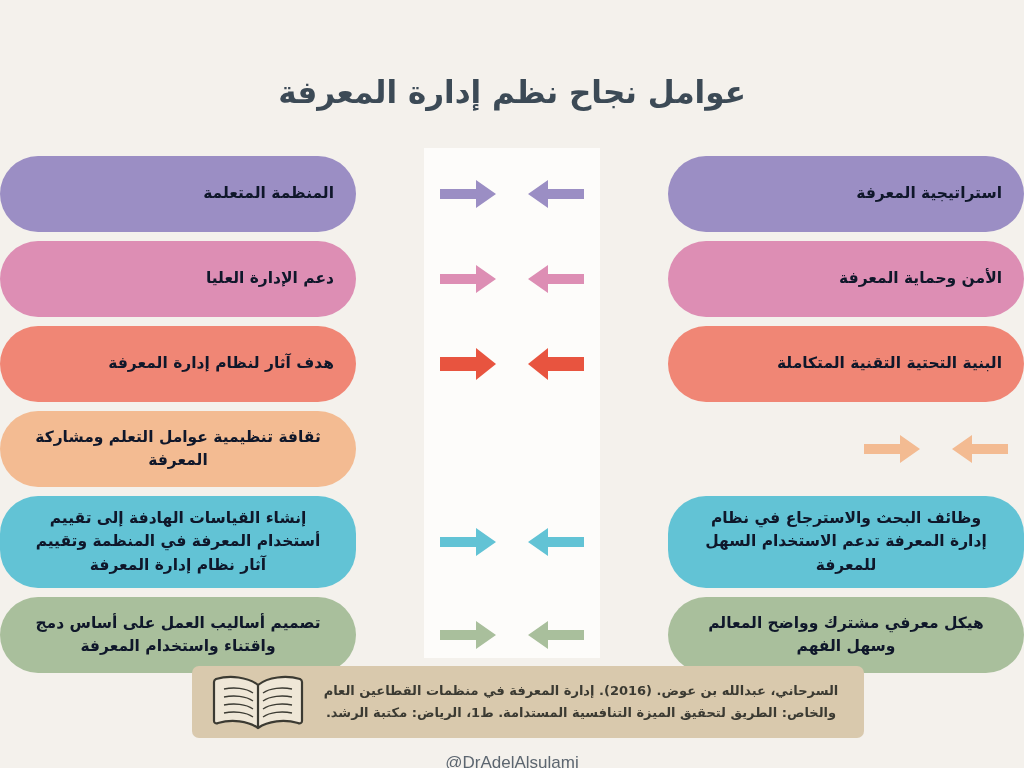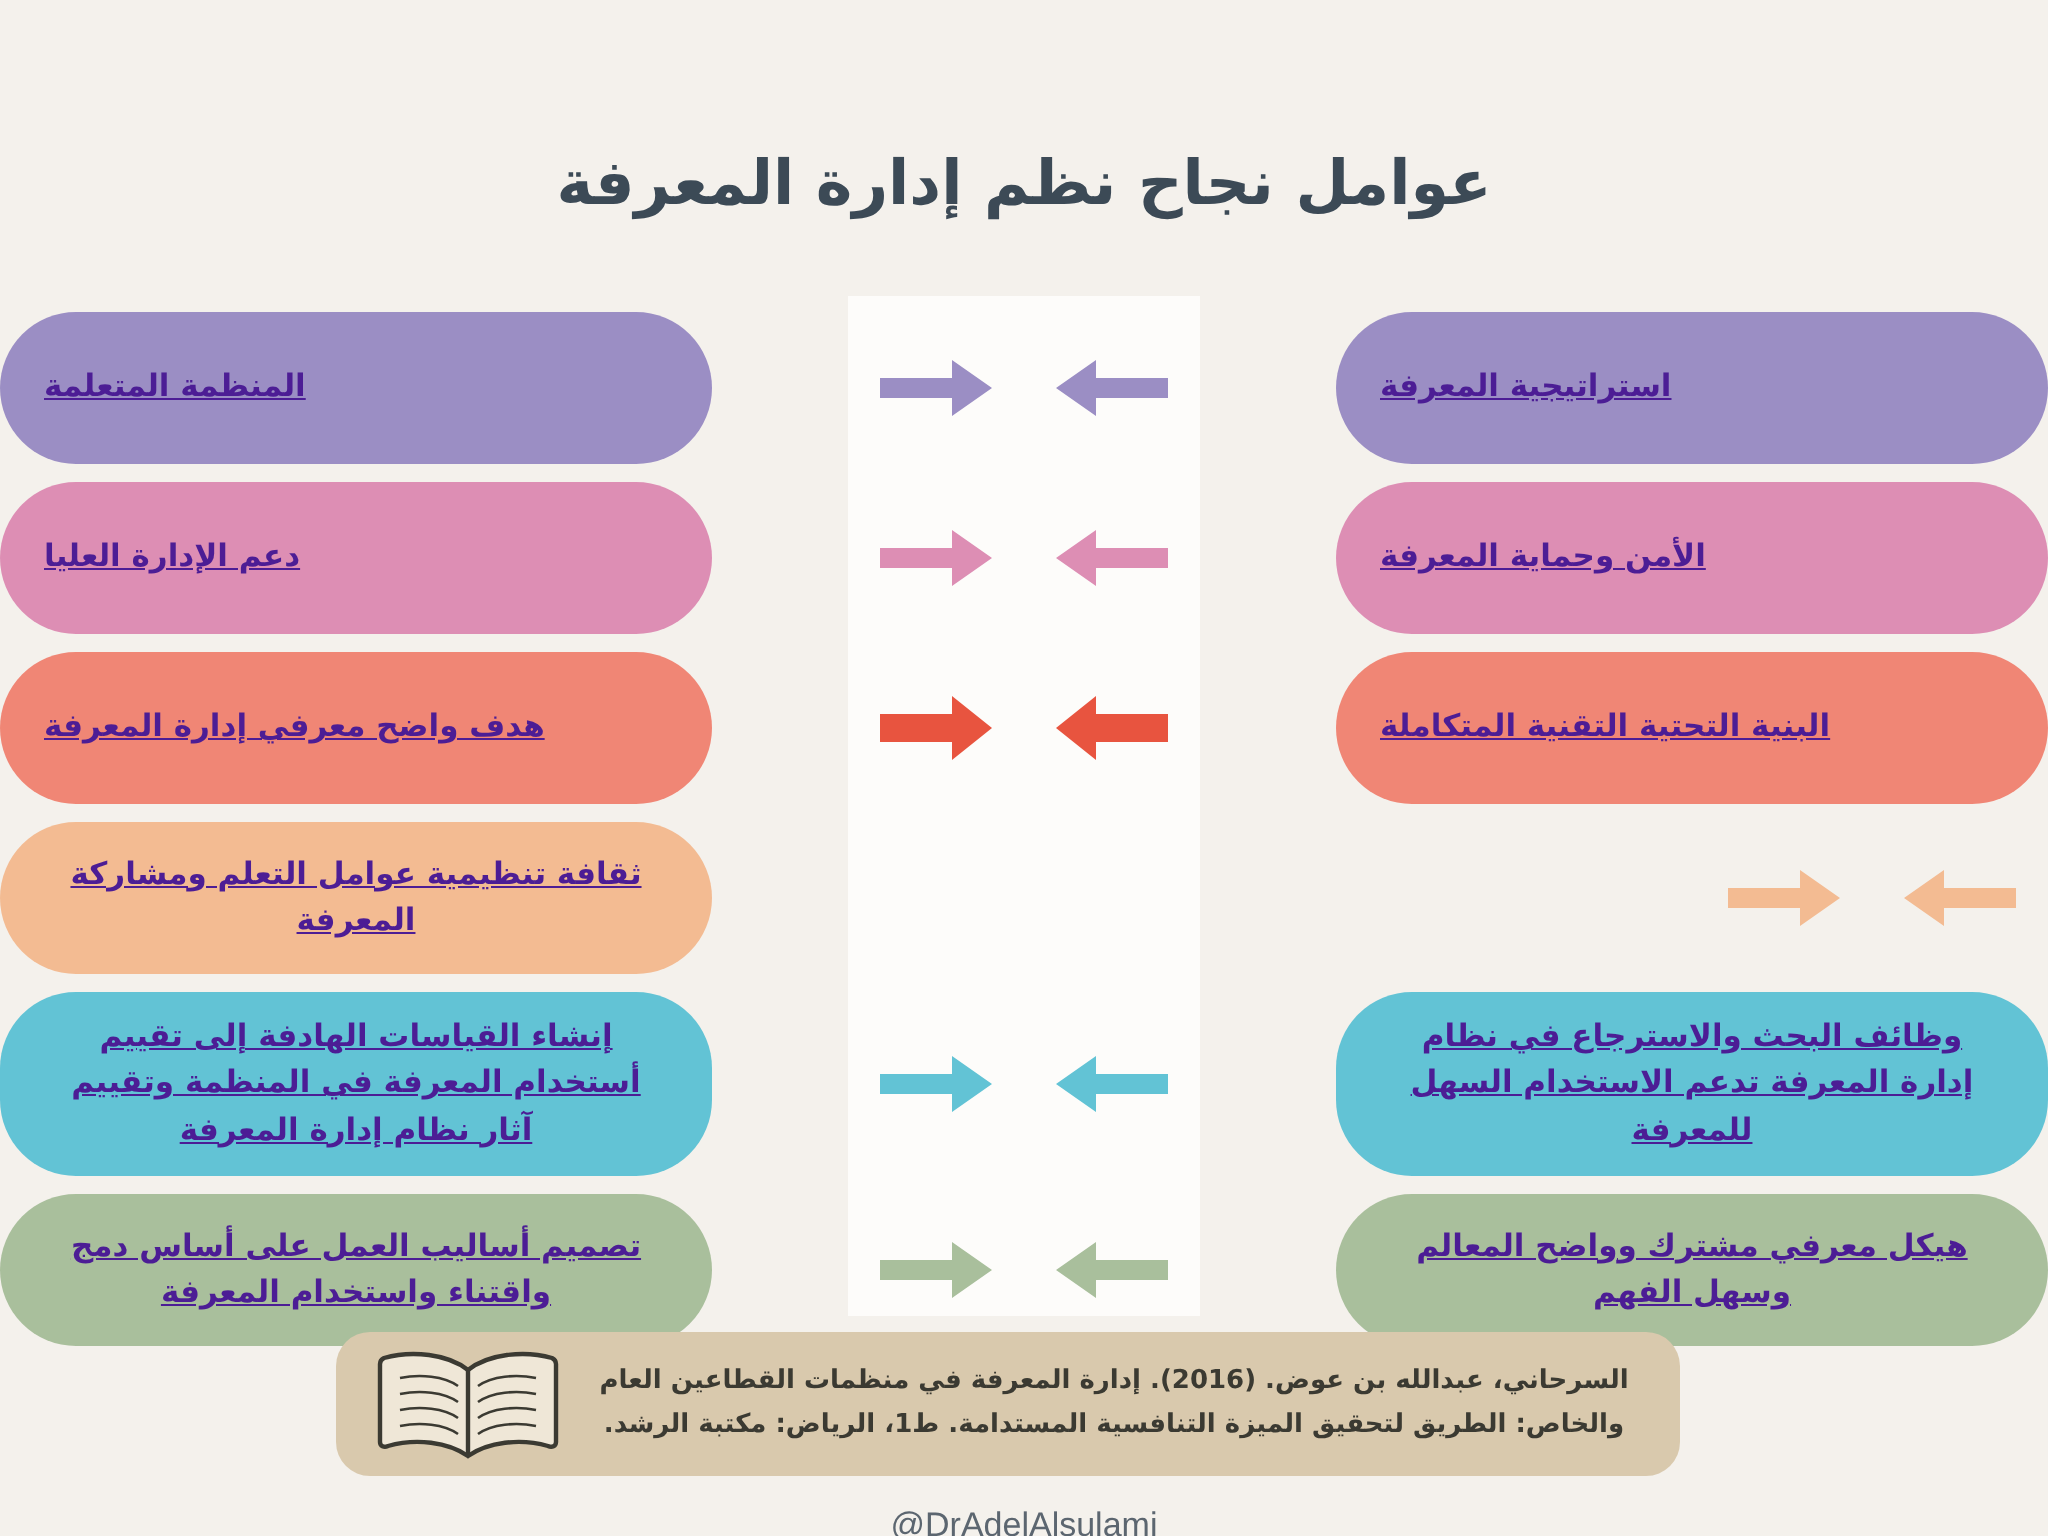--- a/index.html
+++ b/index.html
@@ -64,14 +64,13 @@
     box-sizing: border-box;
     display: flex;
     align-items: center;
-    justify-content: flex-end;
+    justify-content: flex-start;
     text-align: center;
     padding: 6px 22px;
     font-size: 15.5px;
     font-weight: bold;
-    color: #4c1d95;
+    color: #0f172a;
     line-height: 1.5;
-    text-decoration: underline;
   }
   .pill.right { margin-right: 66px; }
   .pill.left  { margin-left: 66px; }

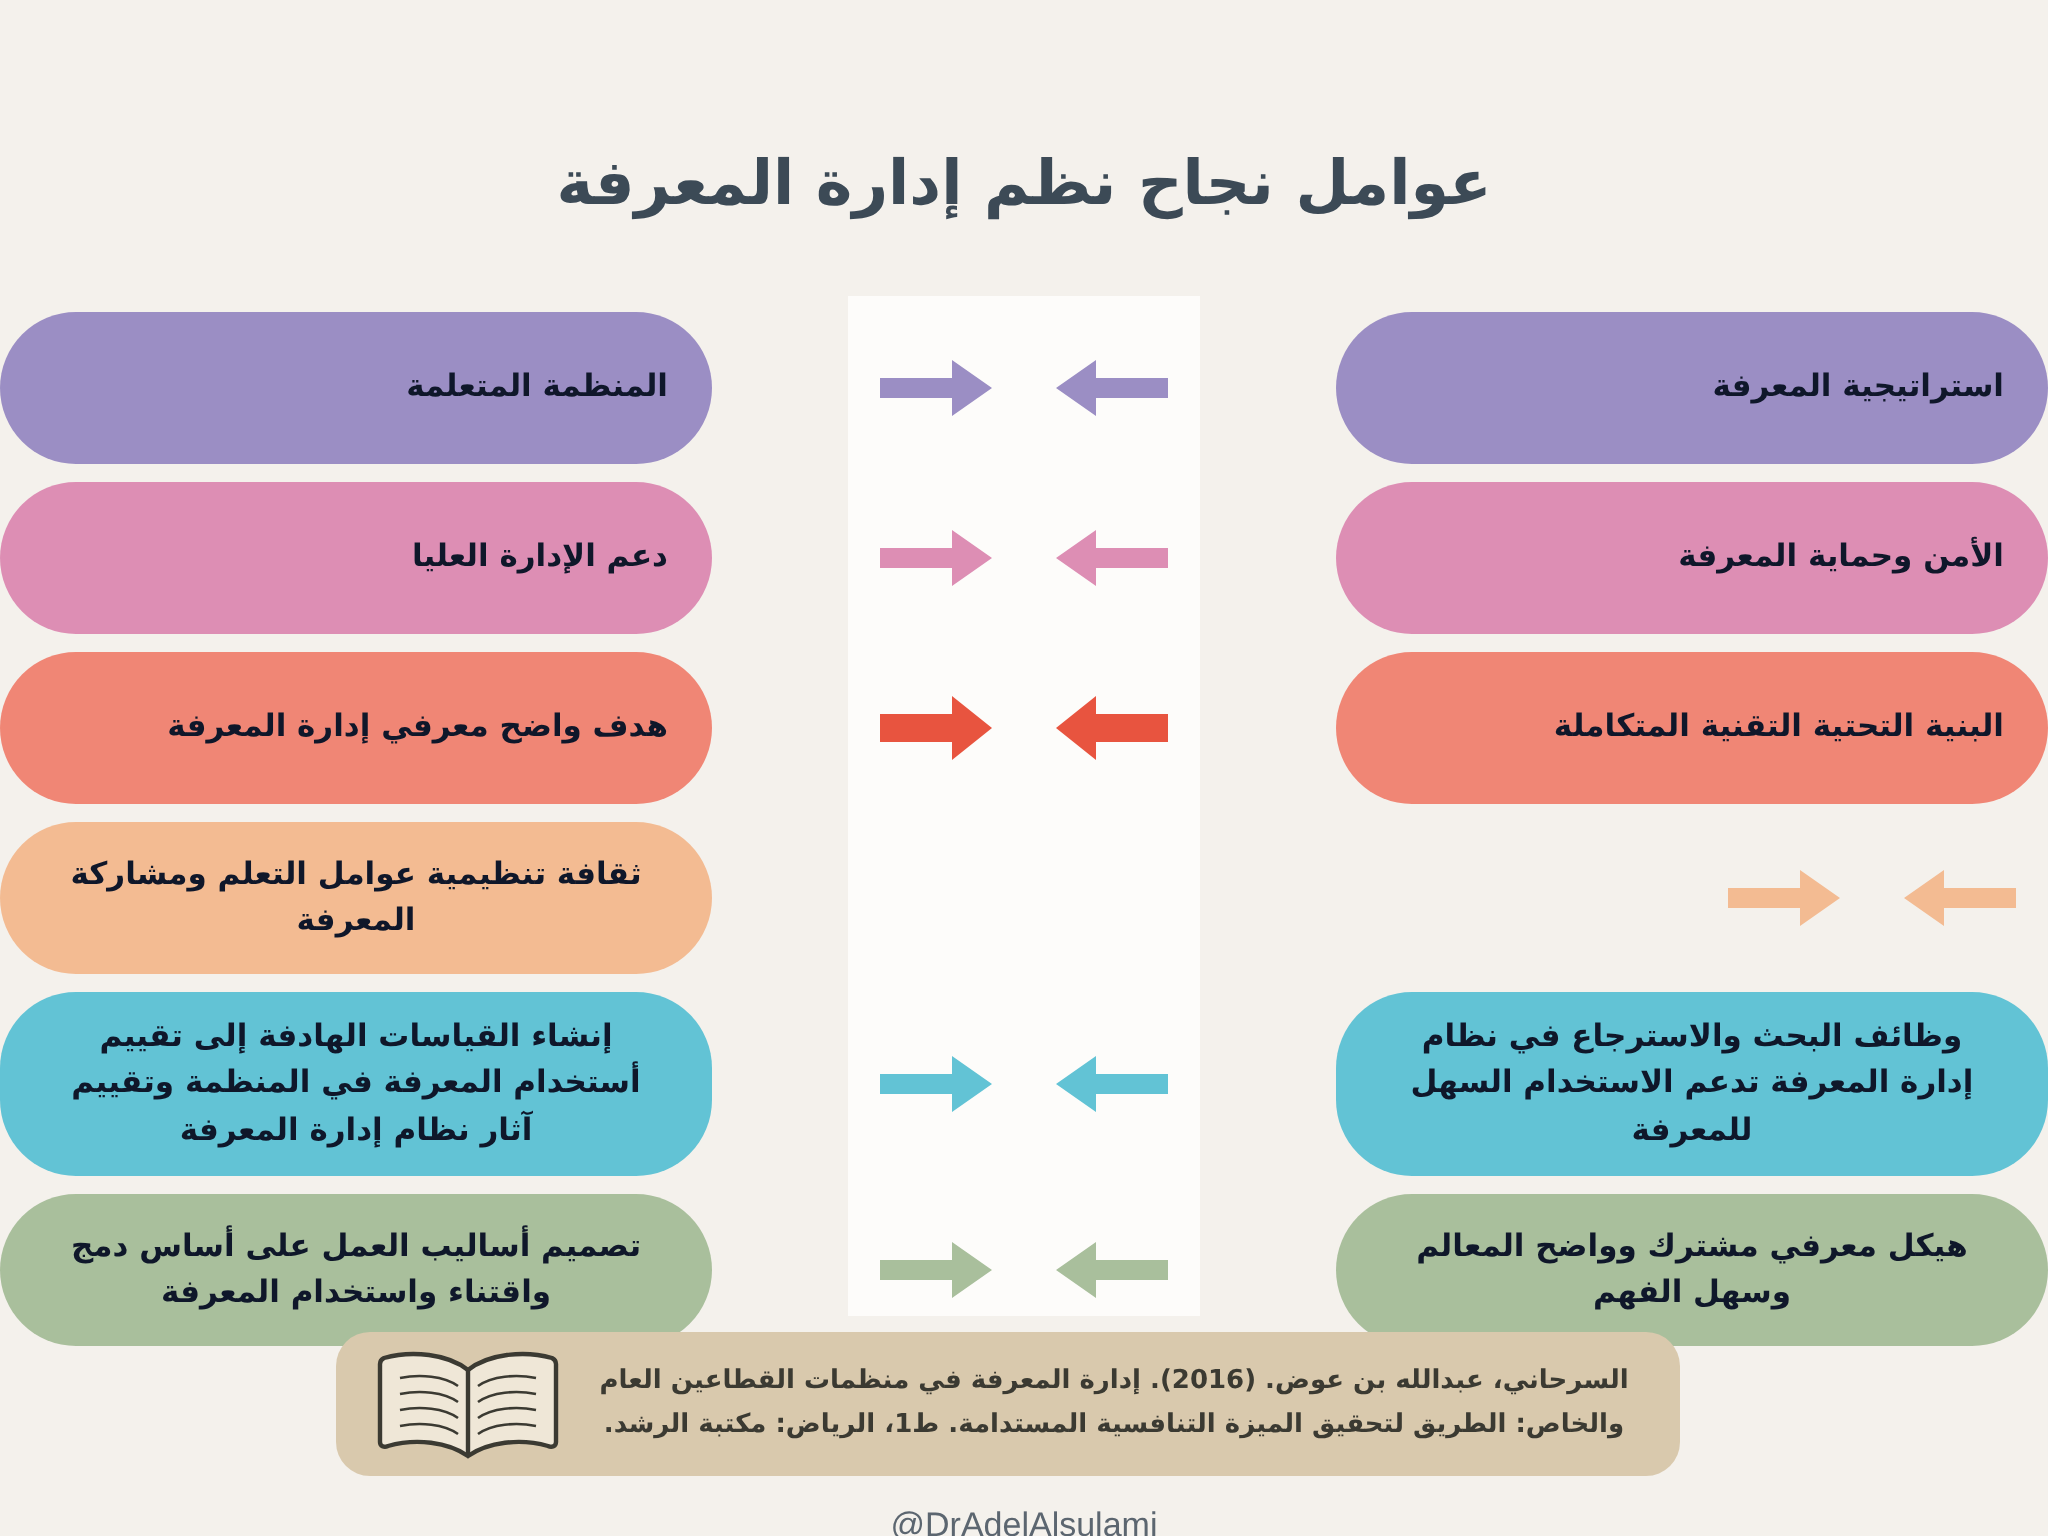--- a/index.html
+++ b/index.html
@@ -177,7 +177,7 @@
 
     <div class="row">
       <div class="pill right" style="background:#f08675">
-        <span>هدف واضح معرفي إدارة المعرفة</span>
+        <span>هدف آثار لنظام إدارة المعرفة</span>
       </div>
       <div class="arrows">
         <svg class="arrow" viewBox="0 0 58 34">

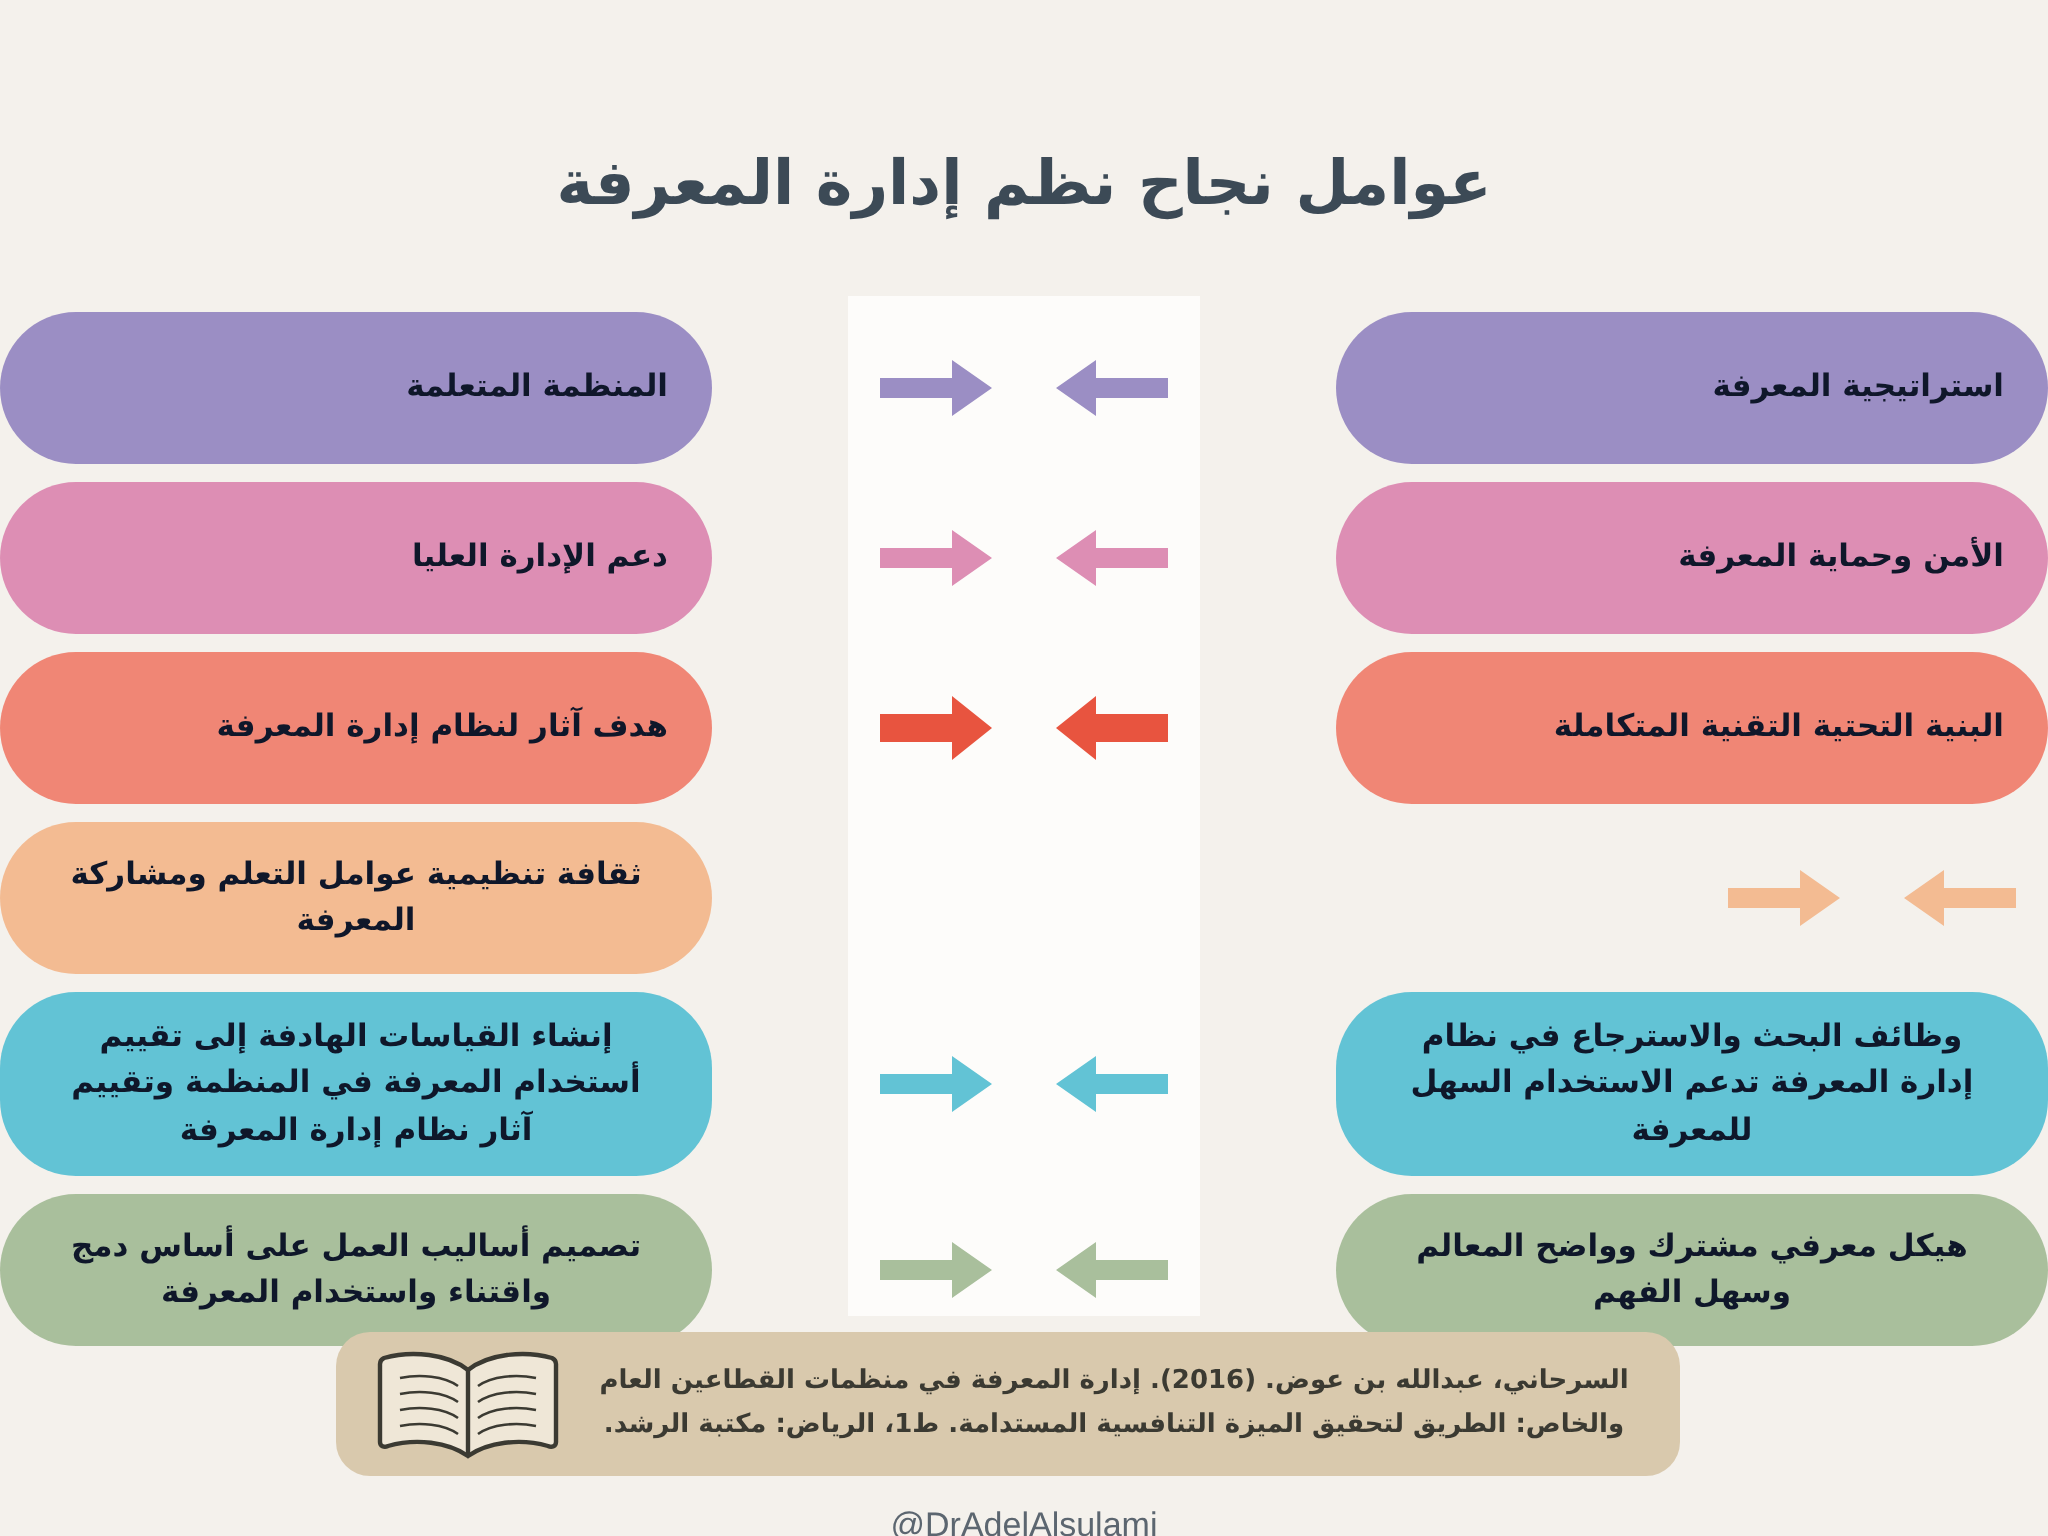--- a/index.html
+++ b/index.html
@@ -92,12 +92,12 @@
   
   .ref-box {
     position: absolute;
-    left: 168px;
+    left: 192px;
     top: 640px;
     width: 672px;
     height: 72px;
     background: #d9c9ad;
-    border-radius: 17px;
+    border-radius: 7px;
     display: flex;
     flex-direction: row-reverse;
     align-items: center;

